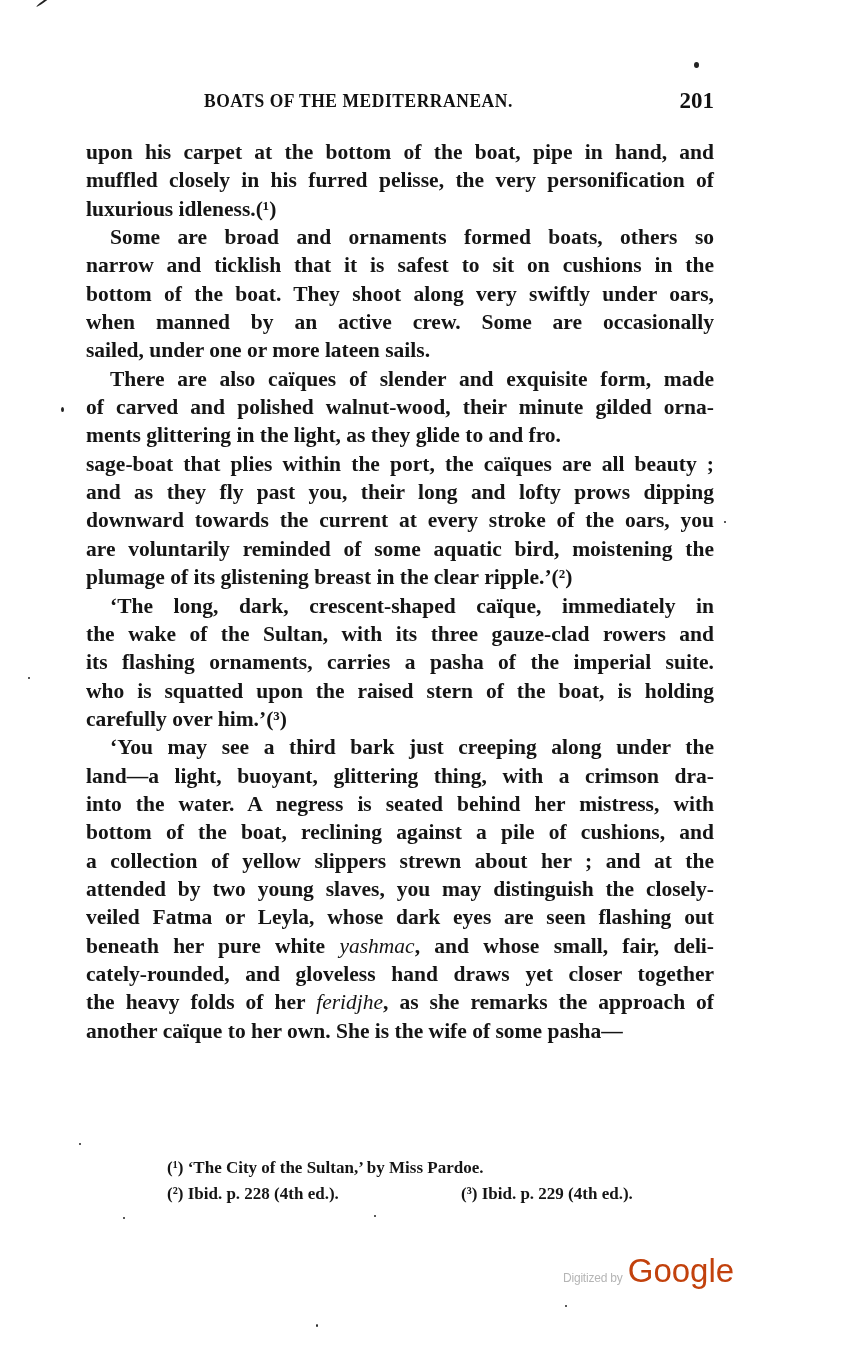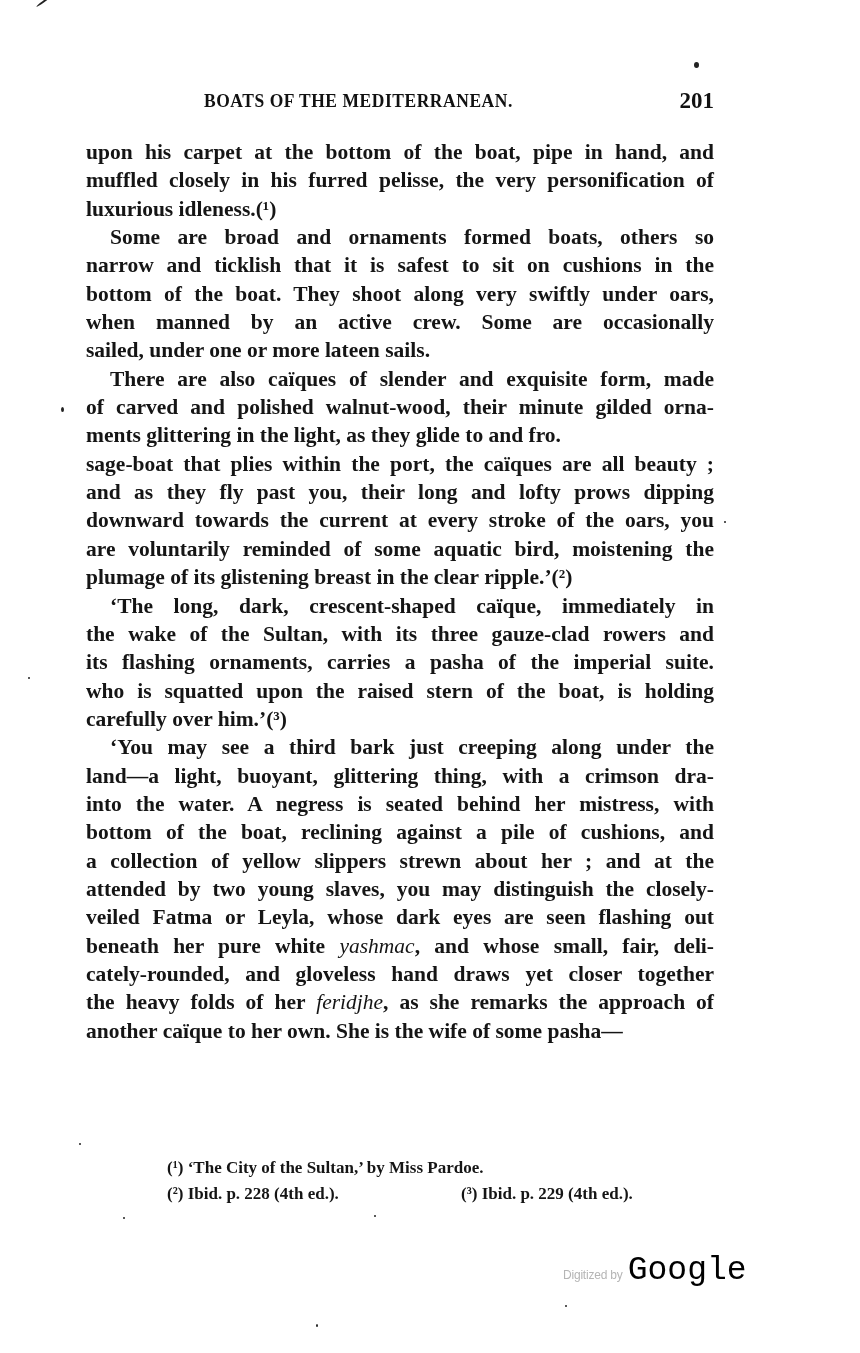--- a/index.html
+++ b/index.html
@@ -108,9 +108,9 @@
       letter-spacing: -0.2px;
     }
     .watermark .big {
-      font-family: Liberation Mono, monospace;
+      font-family: Liberation Sans, sans-serif;
       font-size: 33px;
-      color: #000000;
+      color: #c2410c;
     }
     .speck {
       position: absolute;

